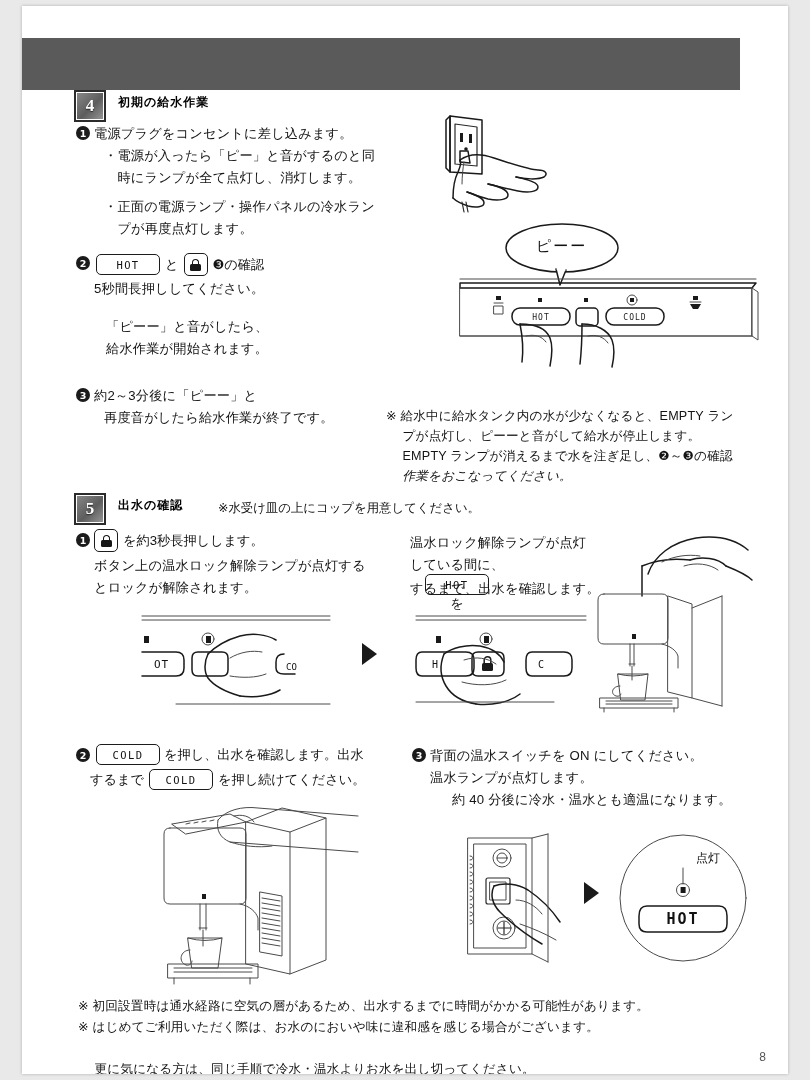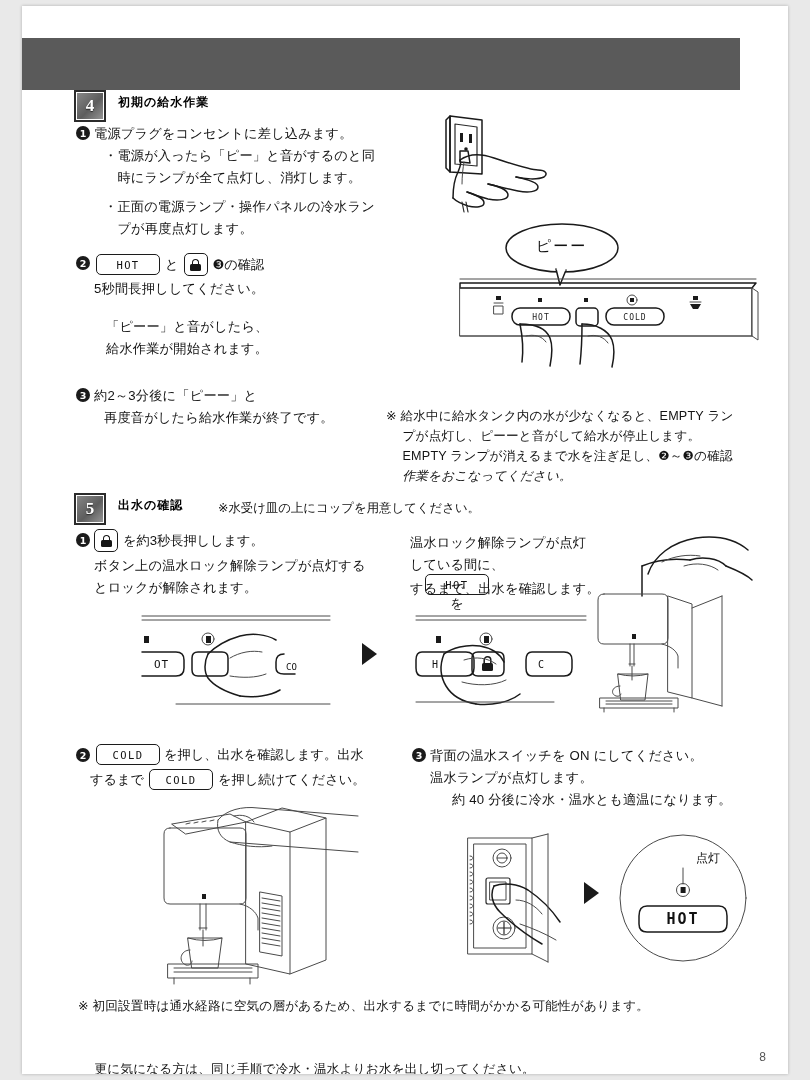--- a/index.html
+++ b/index.html
@@ -458,6 +458,7 @@
   <div class="magnify-label" style="left:674px;top:844px;">点灯</div>
 
   <div class="txt small" style="left:56px;top:990px;">※ 初回設置時は通水経路に空気の層があるため、出水するまでに時間がかかる可能性があります。</div>
+  <div class="txt small" style="left:56px;top:1011px;">※ はじめてご利用いただく際は、お水のにおいや味に違和感を感じる場合がございます。</div>
   <div class="txt small" style="left:56px;top:1053px;">　 更に気になる方は、同じ手順で冷水・温水よりお水を出し切ってください。</div>
 
   <div class="pagenum">8</div>

